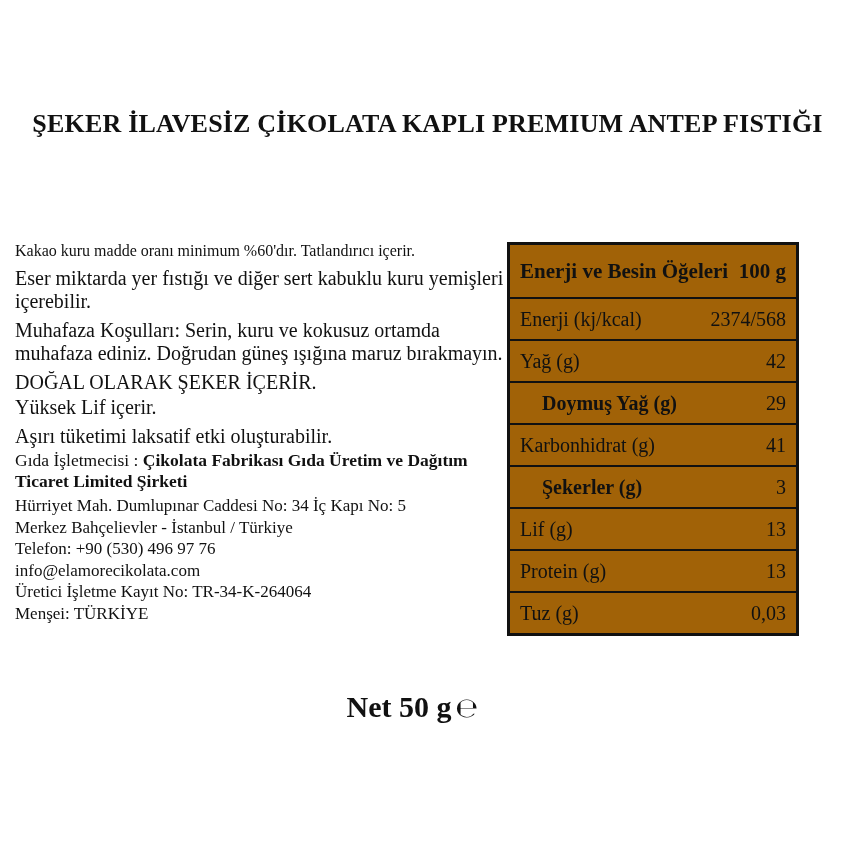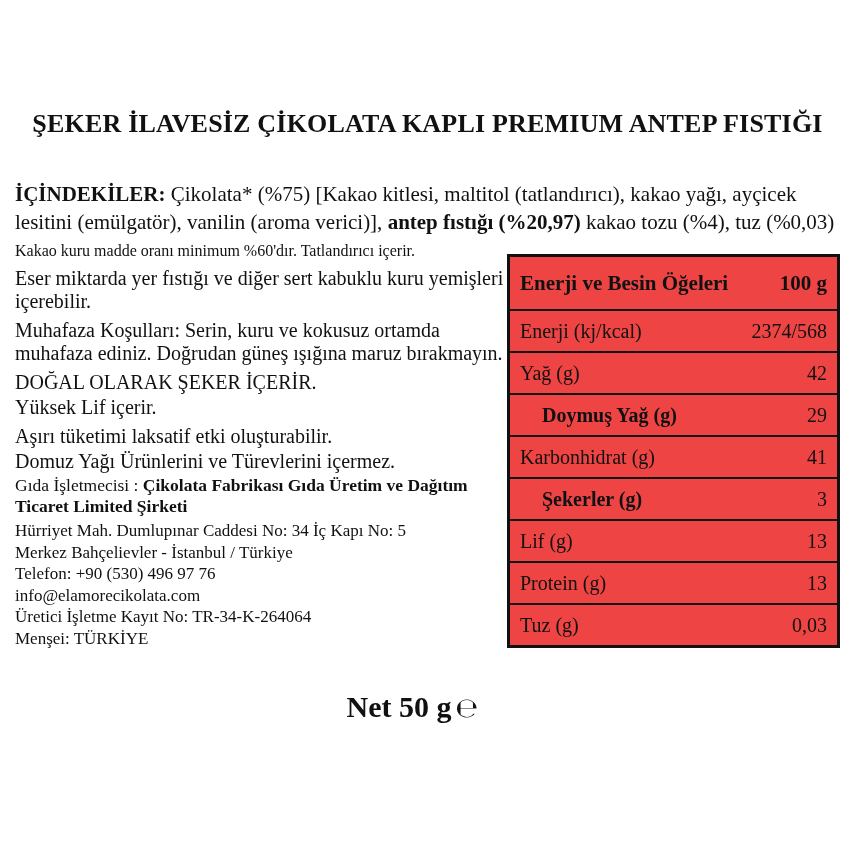--- a/index.html
+++ b/index.html
@@ -129,9 +129,6 @@
 
   <div class="title">ŞEKER İLAVESİZ ÇİKOLATA KAPLI PREMIUM ANTEP FISTIĞI</div>
 
-  <div class="ingredients">
-    <span class="b">İÇİNDEKİLER:</span><span> Çikolata* (%75) [Kakao kitlesi, maltitol (tatlandırıcı), kakao yağı, ayçicek lesitini (emülgatör), vanilin (aroma verici)], </span><span class="b">antep fıstığı (%20,97)</span><span> kakao tozu (%4), tuz (%0,03)</span>
-  </div>
 
   <div class="left-col">
     <p class="note">Kakao kuru madde oranı minimum %60'dır. Tatlandırıcı içerir.</p>

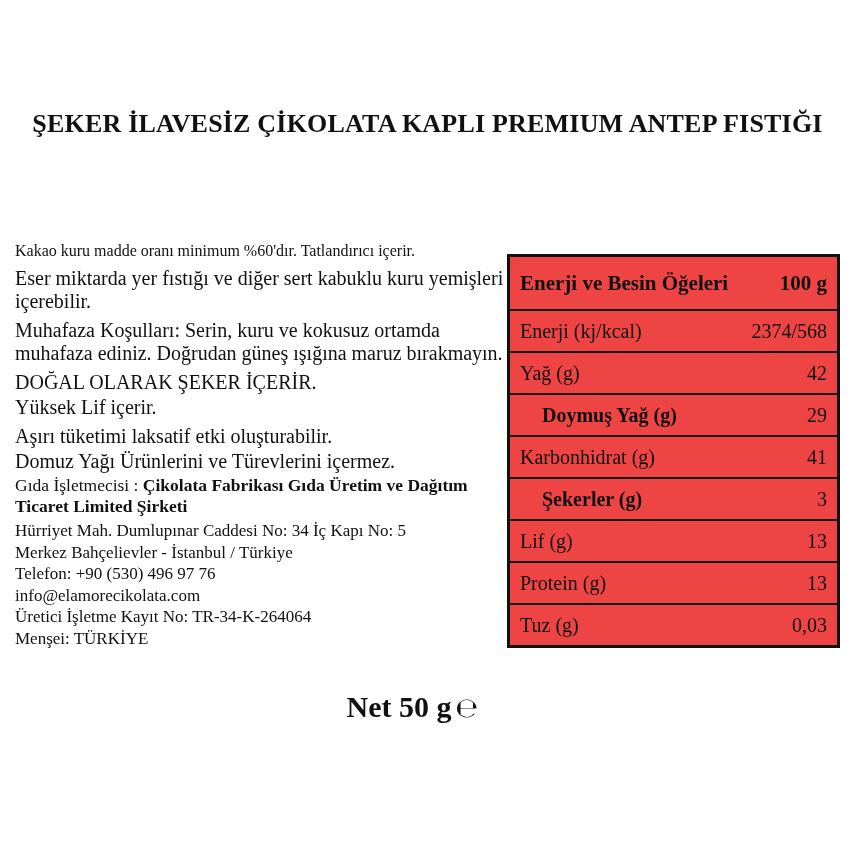--- a/index.html
+++ b/index.html
@@ -78,11 +78,10 @@
     position: absolute;
     top: 242px;
     left: 507px;
-    width: 333px;
+    width: 292px;
     border: 3px solid #111111;
     box-sizing: border-box;
-    background: #ef4444;
-    margin-top: 12px;
+    background: #a16207;
   }
   .ntable .row {
     display: flex;

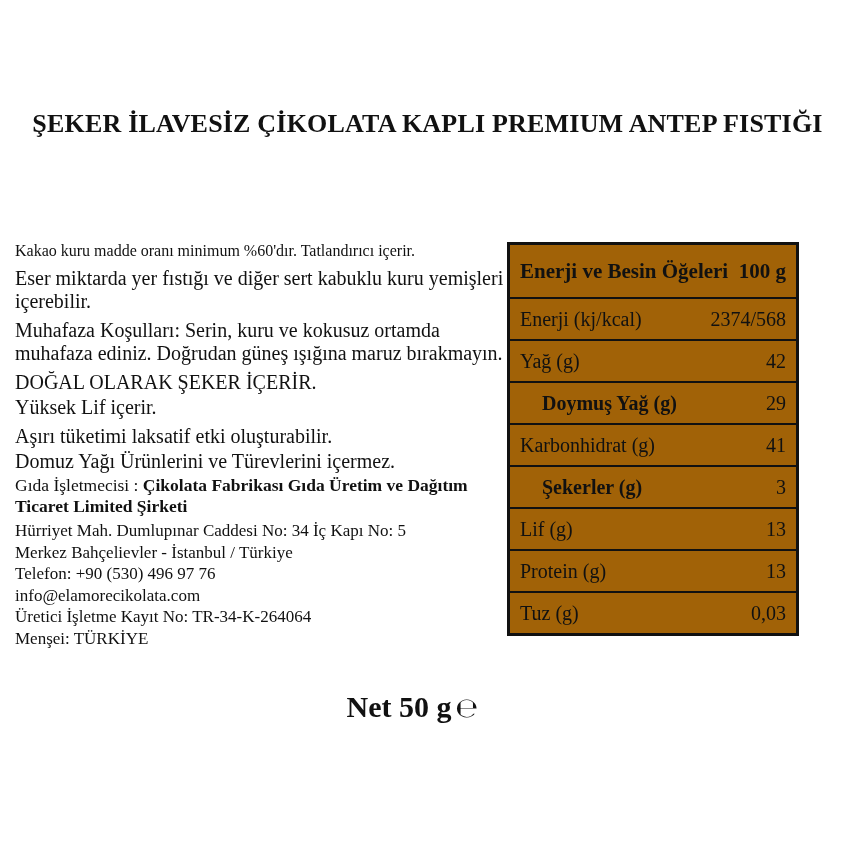--- a/index.html
+++ b/index.html
@@ -136,7 +136,6 @@
     <p class="main tight">DOĞAL OLARAK ŞEKER İÇERİR.</p>
     <p class="main">Yüksek Lif içerir.</p>
     <p class="main tight">Aşırı tüketimi laksatif etki oluşturabilir.</p>
-    <p class="main tight">Domuz Yağı Ürünlerini ve Türevlerini içermez.</p>
     <p class="operator"><span>Gıda İşletmecisi : </span><span class="b">Çikolata Fabrikası Gıda Üretim ve Dağıtım Ticaret Limited Şirketi</span></p>
     <p class="contact">Hürriyet Mah. Dumlupınar Caddesi No: 34 İç Kapı No: 5</p>
     <p class="contact">Merkez Bahçelievler - İstanbul / Türkiye</p>

